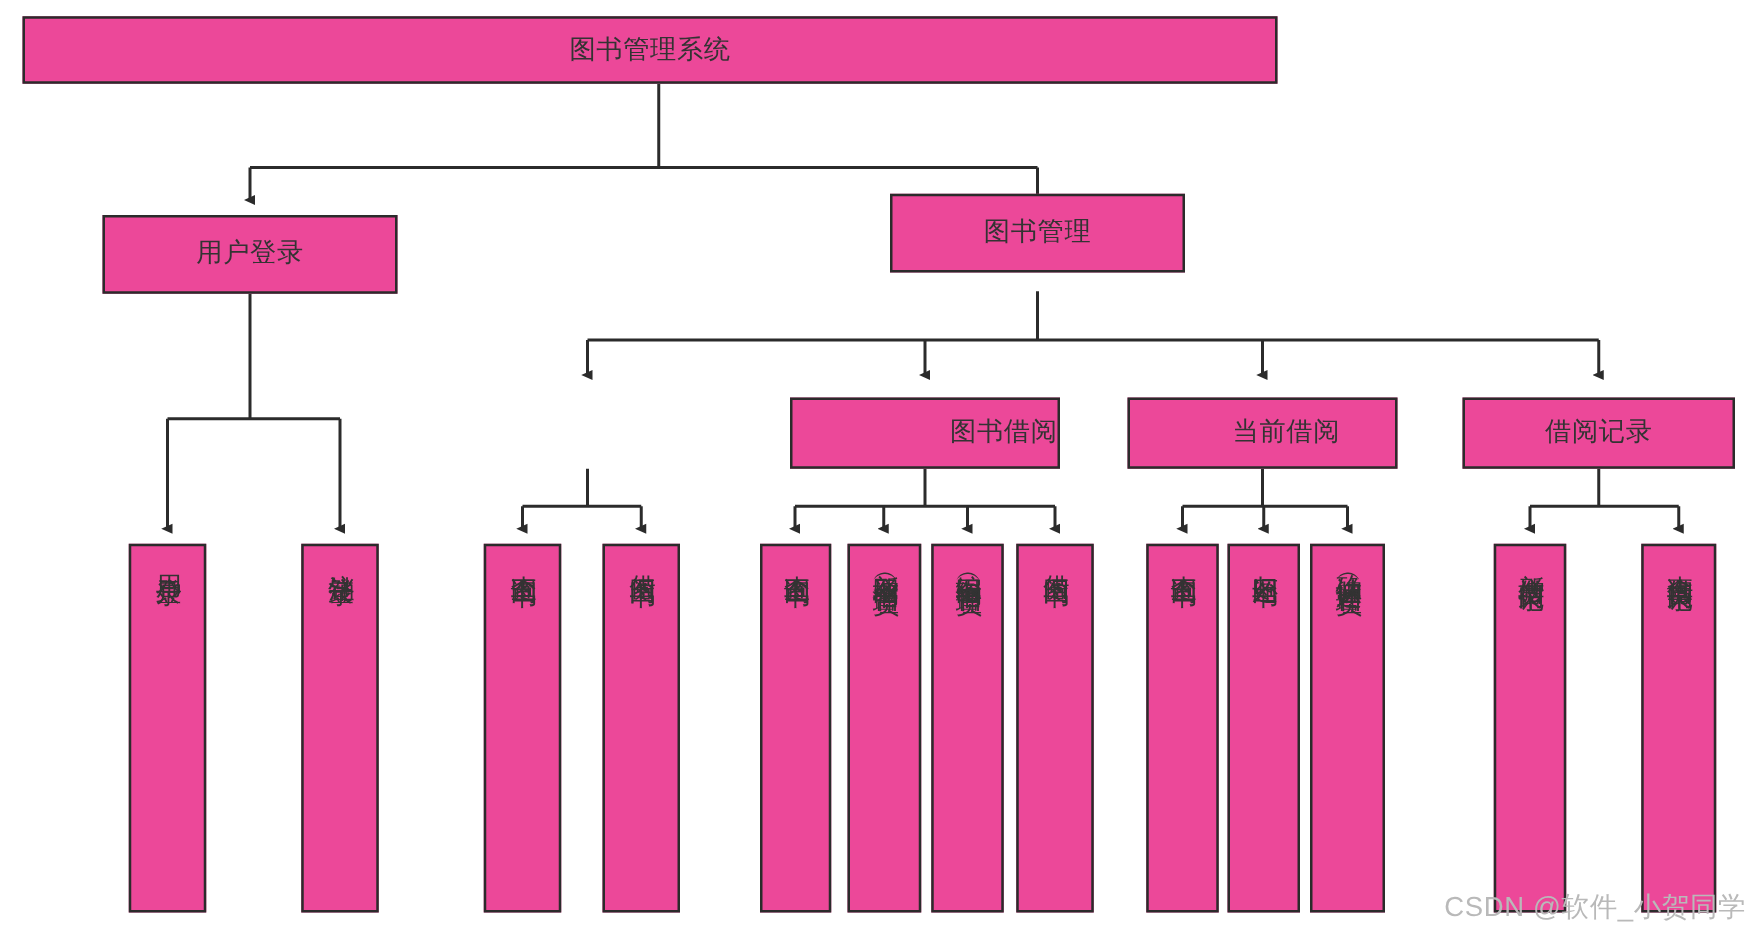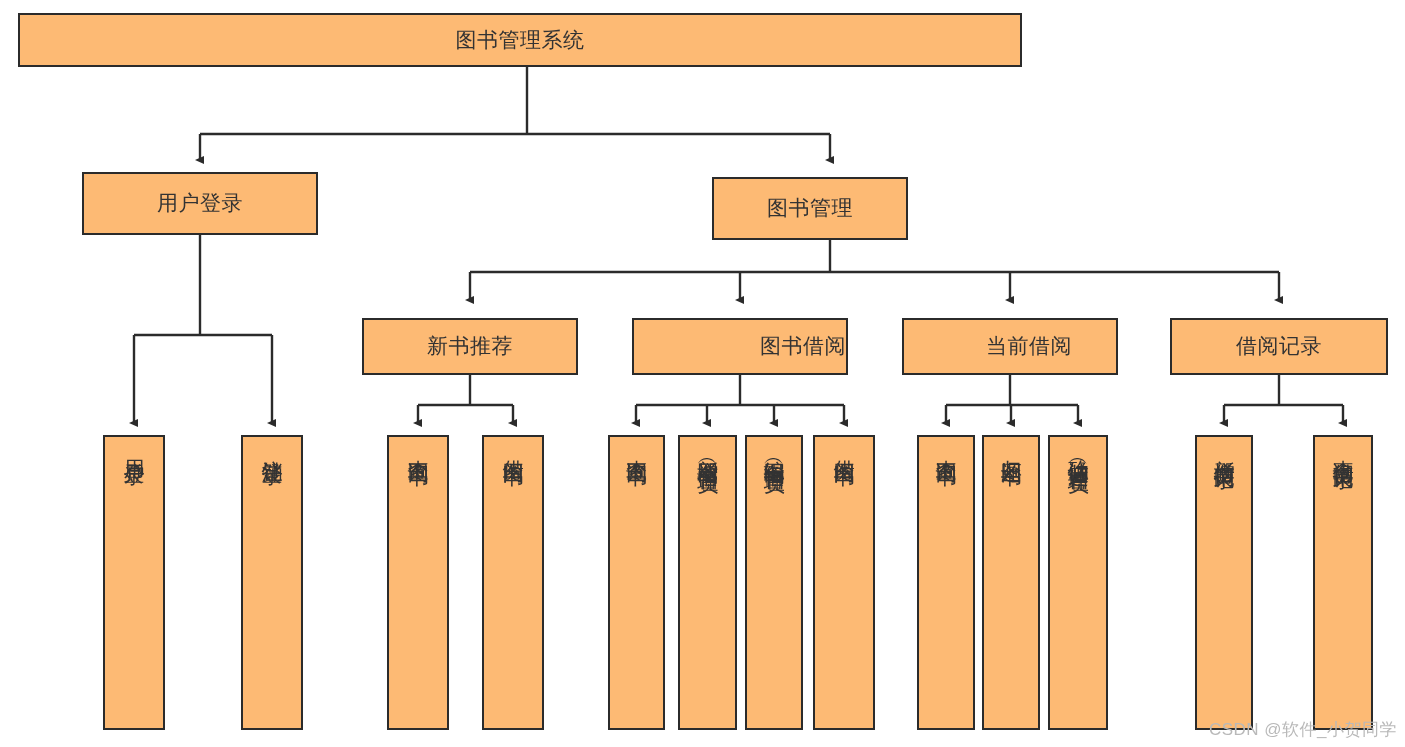--- a/index.html
+++ b/index.html
@@ -29,7 +29,7 @@
   .node {
     position: absolute;
     box-sizing: border-box;
-    background: #fdba74;
+    background: #ec4899;
     border: 2px solid #2b2b2b;
     display: flex;
     align-items: center;

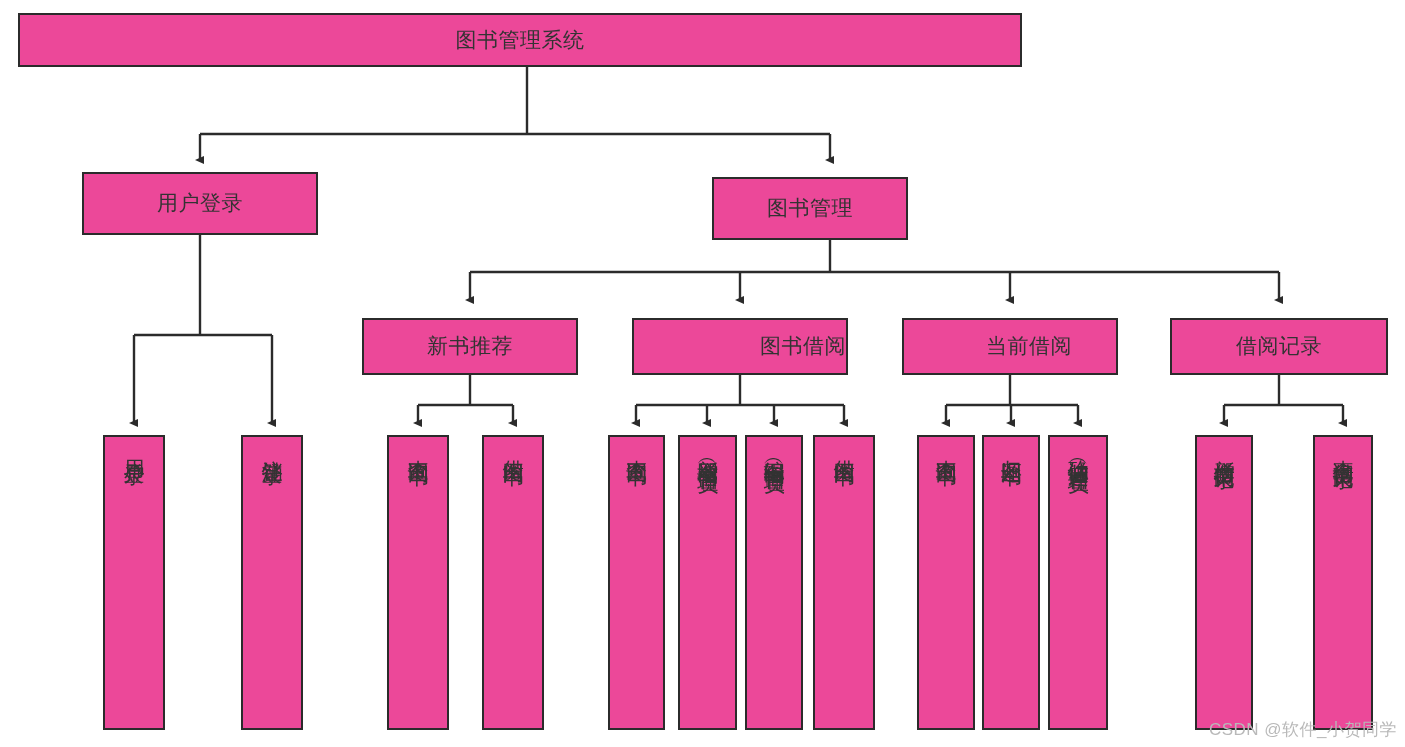--- a/index.html
+++ b/index.html
@@ -130,7 +130,7 @@
     <span class="label">用户登录</span>
   </div>
 
-  <div class="node" style="left:712px; top:177px; width:196px; height:63px;">
+  <div class="node" style="left:712px; top:155px; width:236px; height:63px;">
     <span class="label">图书管理</span>
   </div>
 

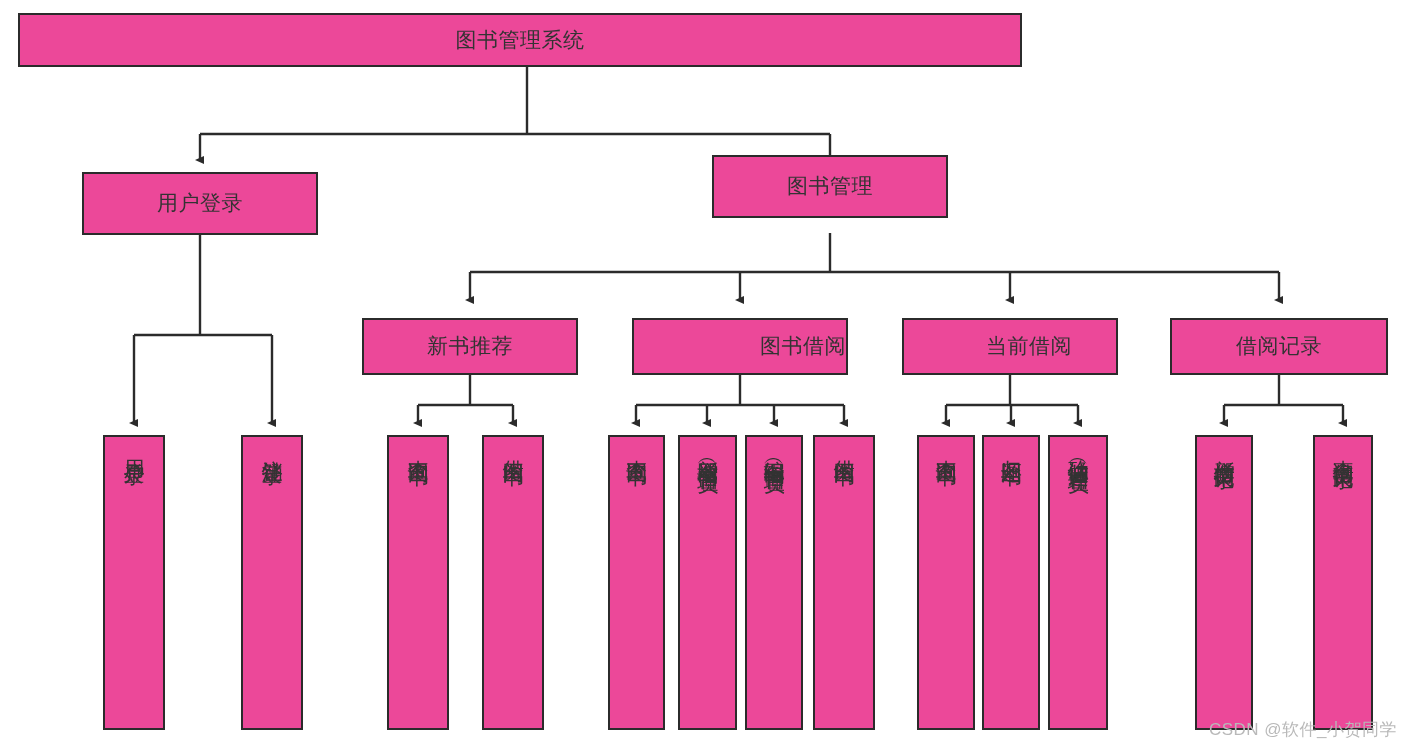--- a/index.html
+++ b/index.html
@@ -134,9 +134,6 @@
     <span class="label">图书管理</span>
   </div>
 
-  <div class="node" style="left:362px; top:318px; width:216px; height:57px;">
-    <span class="label">新书推荐</span>
-  </div>
 
   <div class="node" style="left:632px; top:318px; width:216px; height:57px;justify-content:flex-end;">
     <span class="label">图书借阅</span>

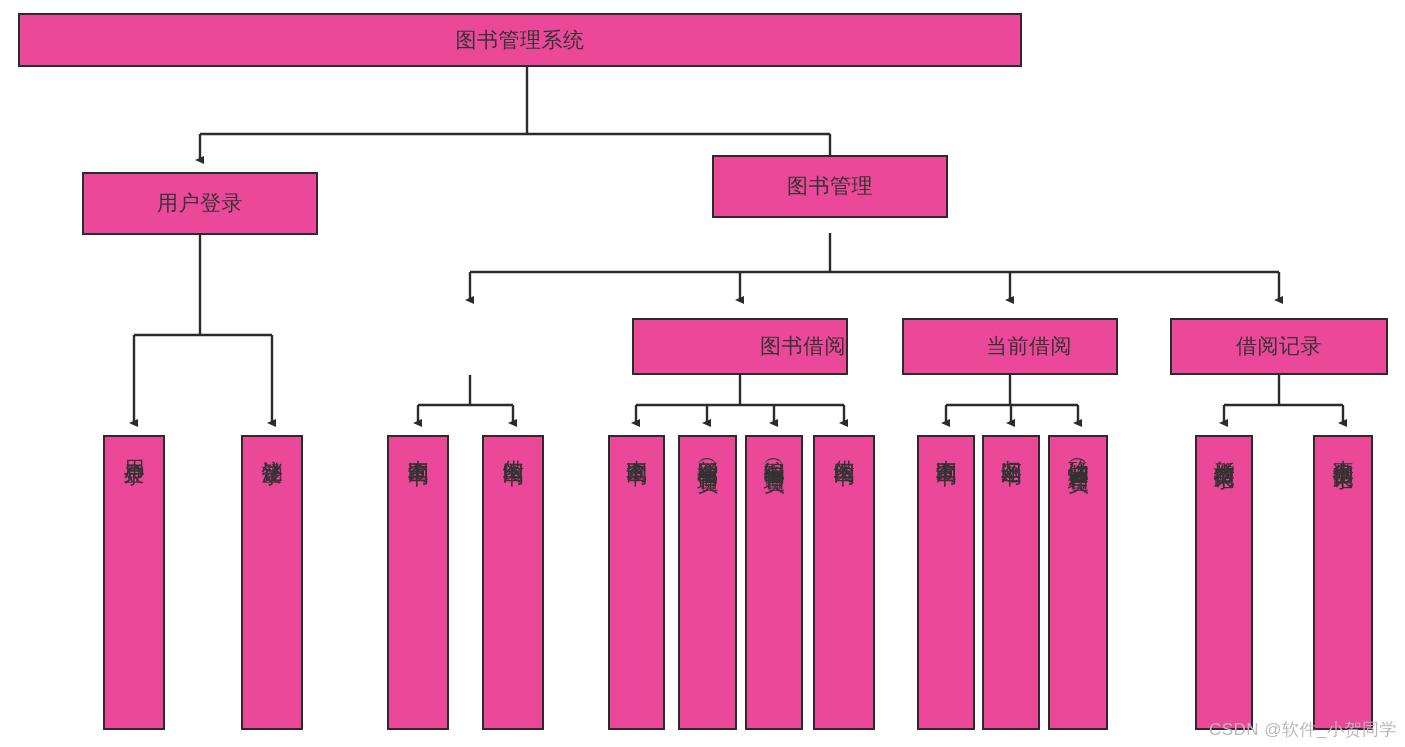--- a/index.html
+++ b/index.html
@@ -61,7 +61,7 @@
     position: absolute;
     right: 8px;
     bottom: 6px;
-    font-size: 17px;
+    font-size: 22px;
     color: #b9b9b9;
     letter-spacing: 0.5px;
     white-space: nowrap;

